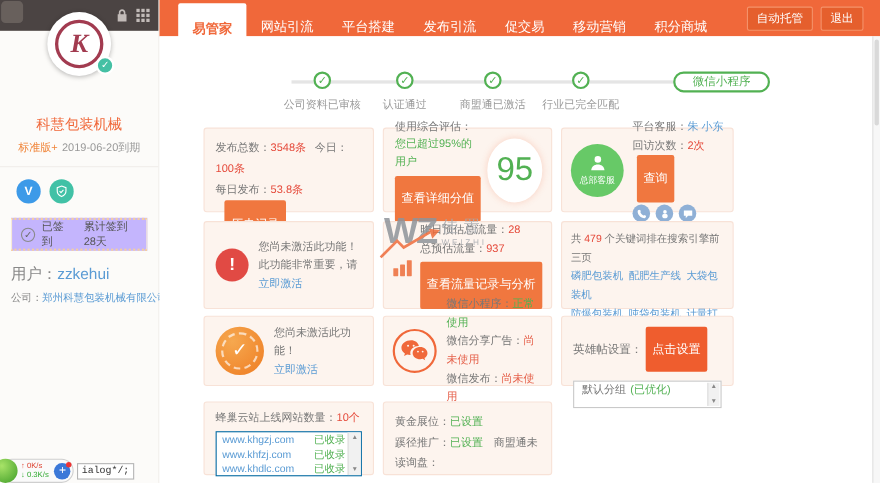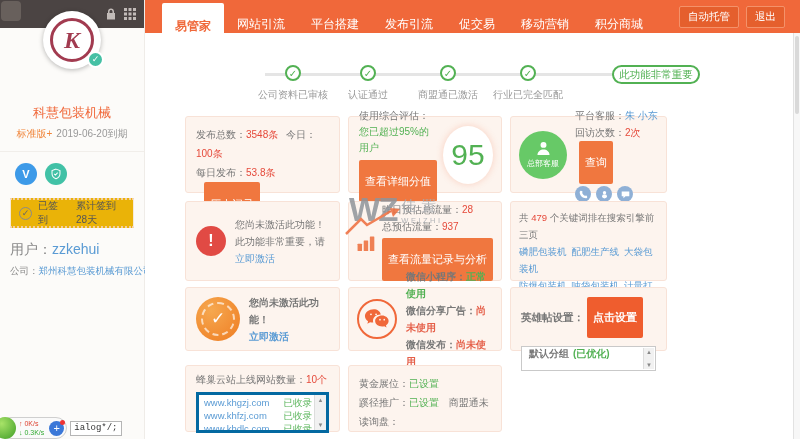--- a/index.html
+++ b/index.html
@@ -255,7 +255,7 @@
         <div class="step-dot"></div>
         <div class="step-label">行业已完全匹配</div>
       </div>
-      <div class="step-pill">此功能非常重要</div>
+      <div class="step-pill">微信小程序</div>
     </div>
 
     <div class="card c1 r1 pub-card">

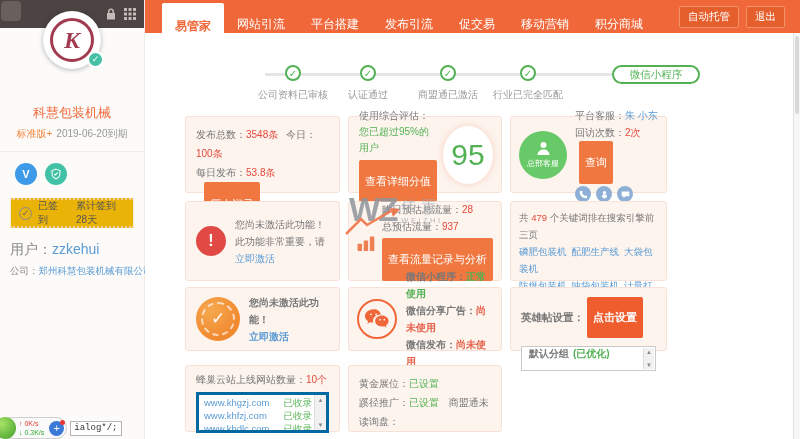--- a/index.html
+++ b/index.html
@@ -28,7 +28,7 @@
   .cir.v { background:#3d9ae8; font-size:11px; font-weight:bold; line-height:22px; }
   .cir.v::before { content:"V"; }
   .cir.shield { background:#41c1a6; display:flex; align-items:center; justify-content:center; }
-  .signin-card { margin:13px 10px 0; height:30px; background:#eab308; border:1px solid #f7ead8; border-top:2px dotted #f3cda4; border-bottom:2px dotted #f3cda4; display:flex; align-items:center; gap:6px; padding:0 8px; font-size:10px; color:#555; cursor:pointer; }
+  .signin-card { margin:13px 10px 0; height:30px; background:#c4b5fd; border:1px solid #f7ead8; border-top:2px dotted #f3cda4; border-bottom:2px dotted #f3cda4; display:flex; align-items:center; gap:6px; padding:0 8px; font-size:10px; color:#555; cursor:pointer; }
   .signin-check { width:13px; height:13px; border:1px solid #8a8a8a; border-radius:50%; font-size:9px; line-height:11px; text-align:center; color:#666; flex:0 0 13px; }
   .signin-check::before { content:"✓"; }
   .signin-total { margin-left:8px; }

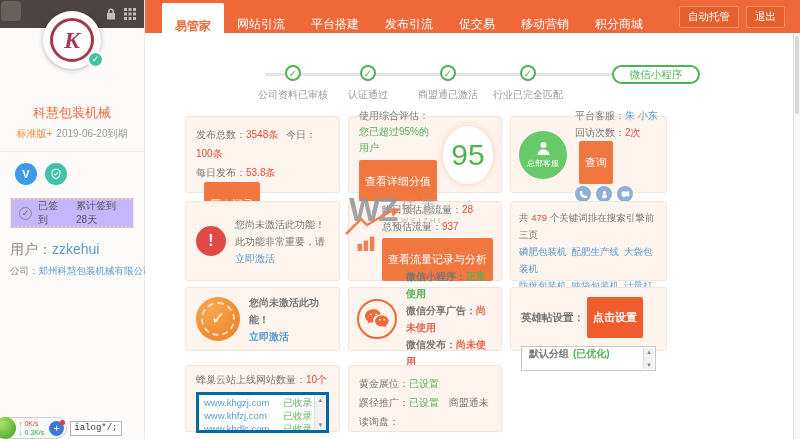--- a/index.html
+++ b/index.html
@@ -65,7 +65,7 @@
   .c3 { left:365px; width:157px; }
   .r1 { top:83px;  height:77px; }
   .r2 { top:168px; height:80px; }
-  .r3 { top:254px; height:64px;font-weight:bold; }
+  .r3 { top:254px; height:64px; }
   .r4 { top:332px; height:67px; }
 
   .lbl  { color:#777; }

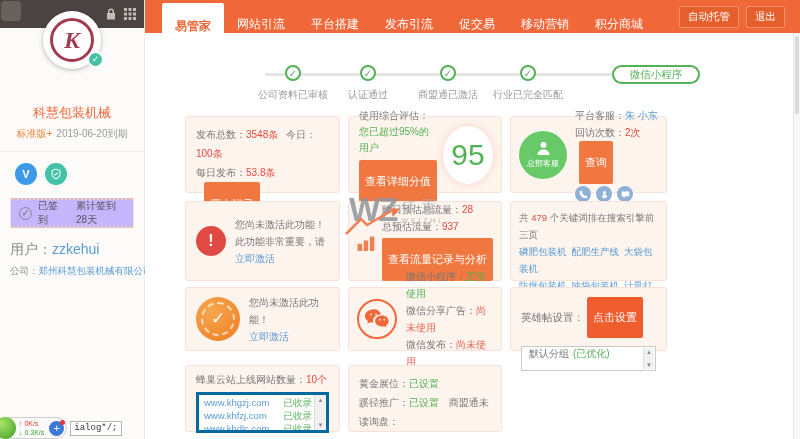--- a/index.html
+++ b/index.html
@@ -131,7 +131,7 @@
   .spinner .dn::before { content:"▼"; }
 
   .cloud-card { padding:7px 10px; font-size:10px; }
-  .listbox { position:relative; margin-top:5px; height:41px; background:#fff; border:3px solid #0369a1; overflow:hidden; padding:1px 14px 0 5px; }
+  .listbox { position:relative; margin-top:5px; height:41px; background:#fff; border:1px solid #0369a1; overflow:hidden; padding:1px 14px 0 5px; }
   .site-row { display:flex; justify-content:space-between; font-size:9.5px; line-height:13px; }
   .site-row .url { color:#5a9bd4; cursor:pointer; }
   .site-row .st { color:#52b153; }

